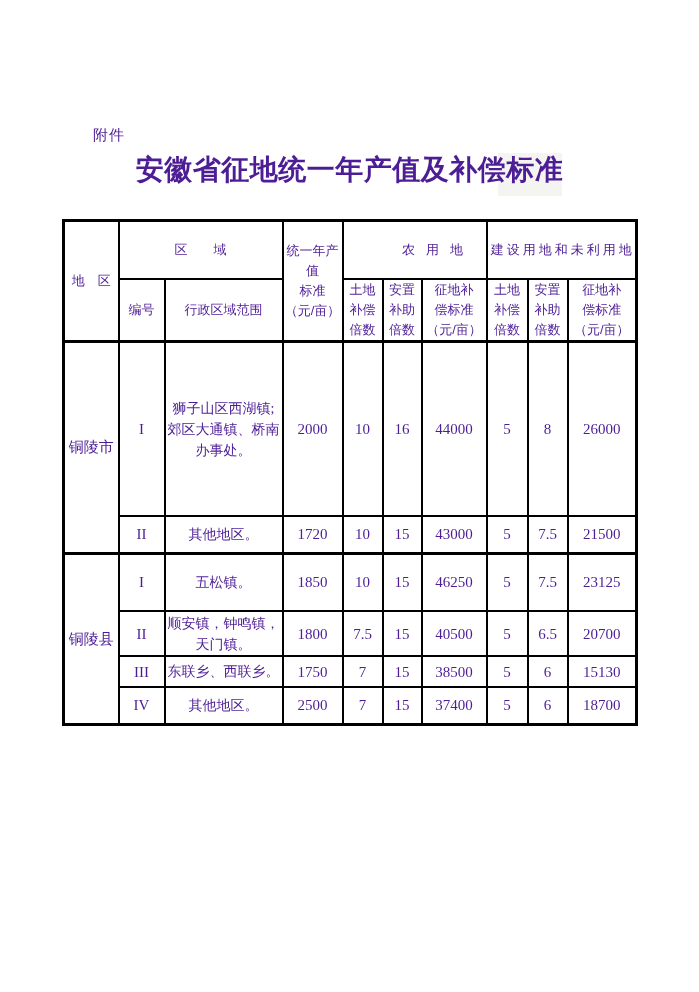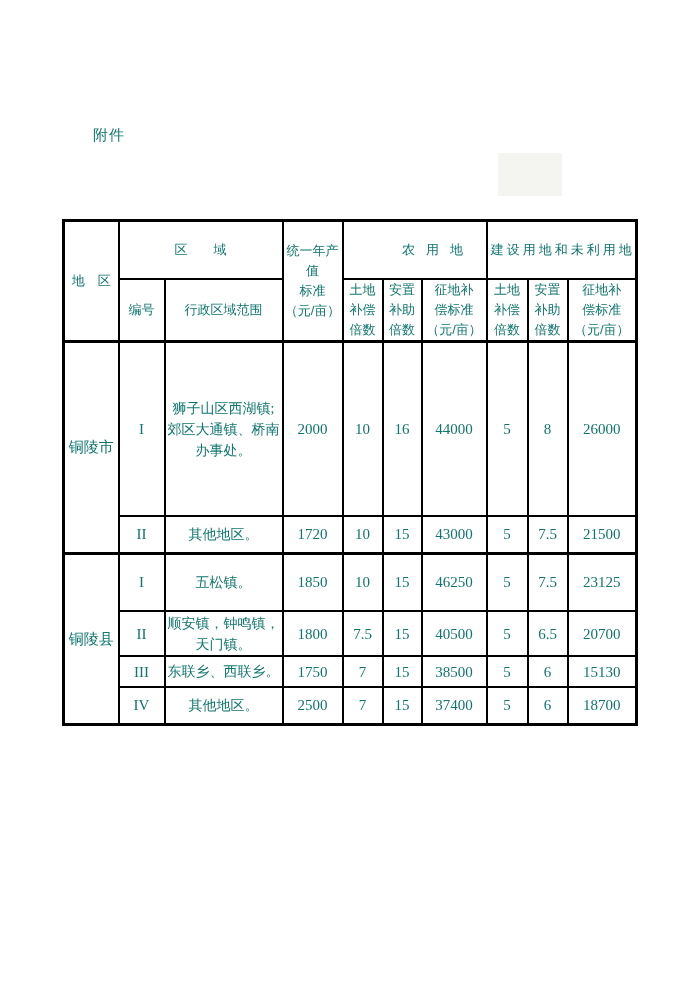--- a/index.html
+++ b/index.html
@@ -8,7 +8,7 @@
     width: 699px;
     height: 852px;
     background: #ffffff;
-    color: #0f766e;
+    color: #4c1d95;
     font-family: "Liberation Serif", "DejaVu Serif", serif;
     overflow: hidden;
   }

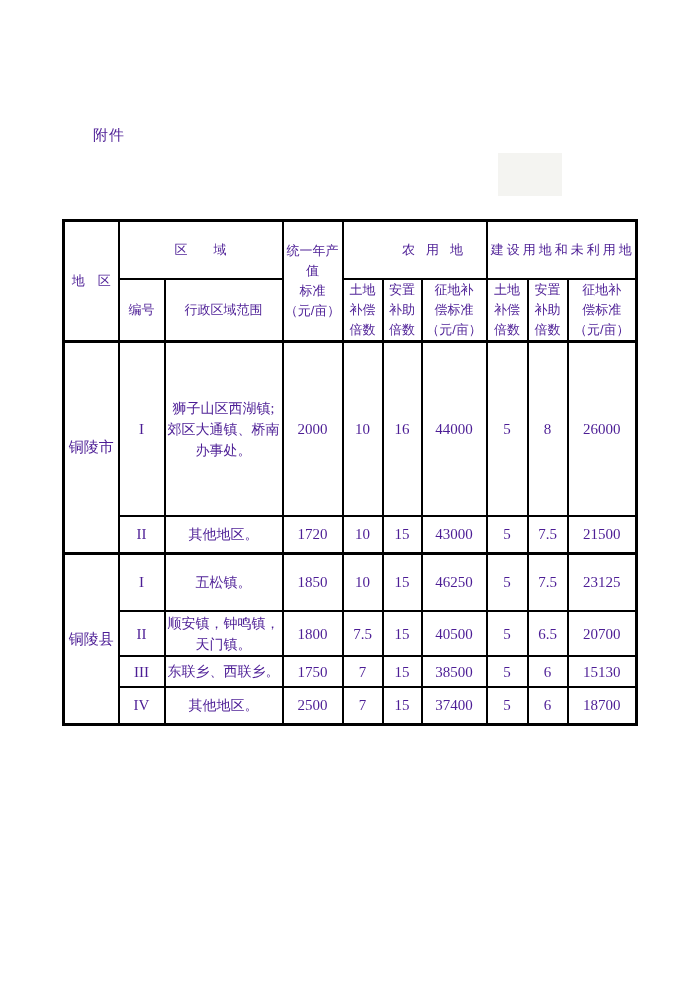--- a/index.html
+++ b/index.html
@@ -99,6 +99,7 @@
   <div class="attachment">附件</div>
 
   <div class="scan-artifact"></div>
+  <h1 class="title">安徽省征地统一年产值及补偿标准</h1>
 
   <table class="tbl">
     <colgroup>

